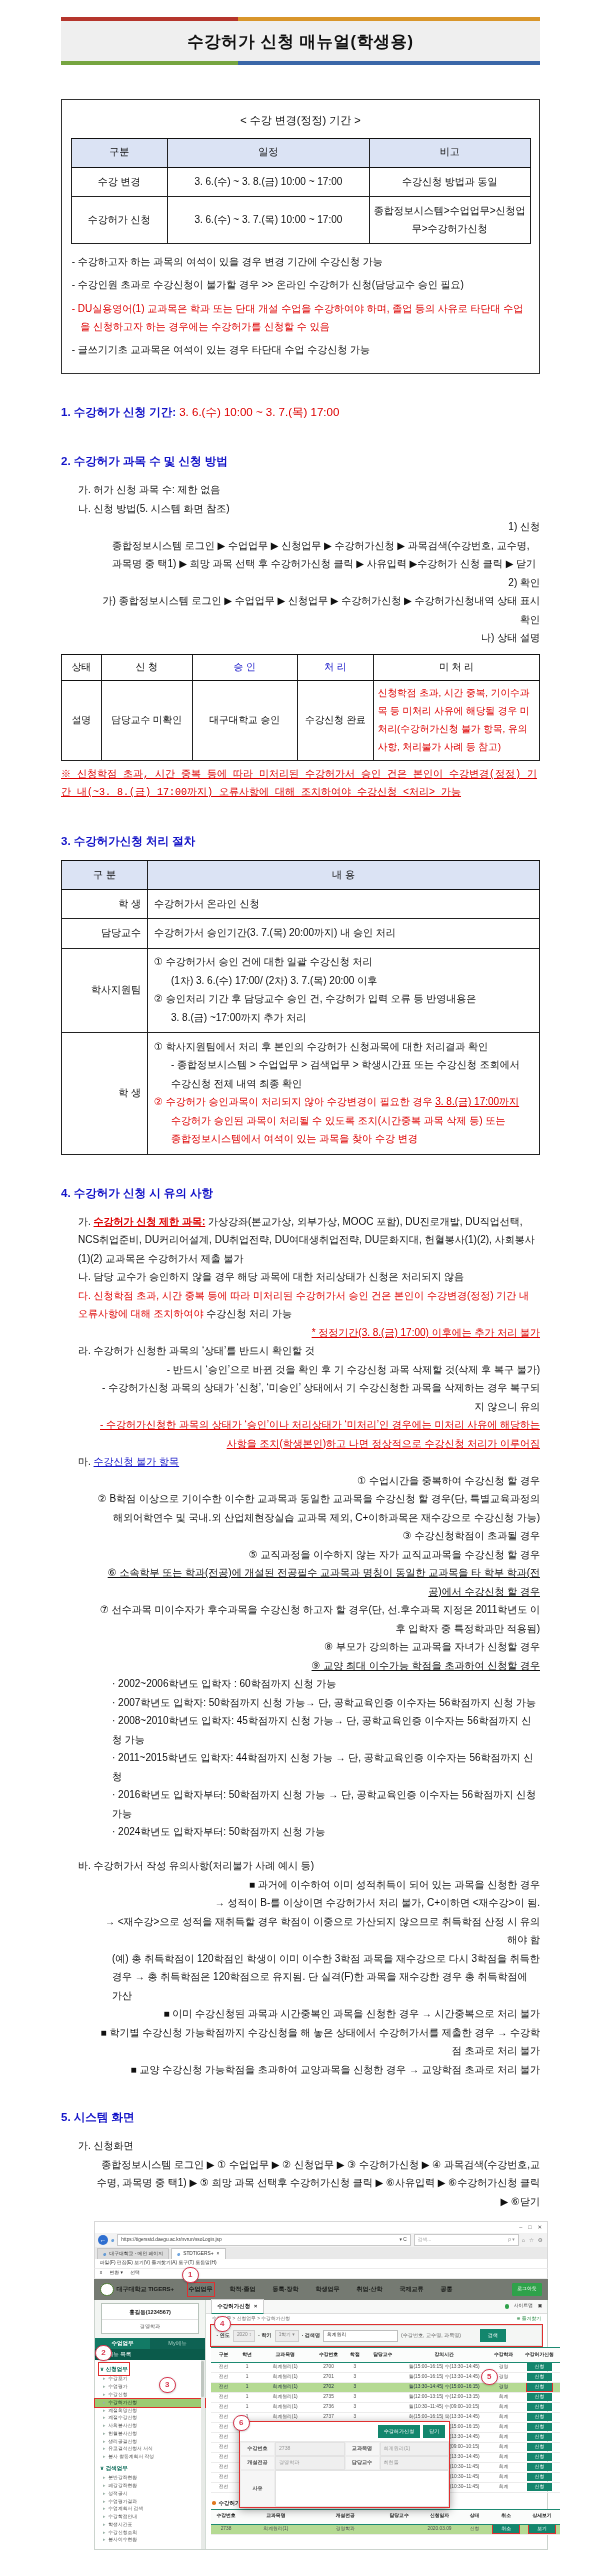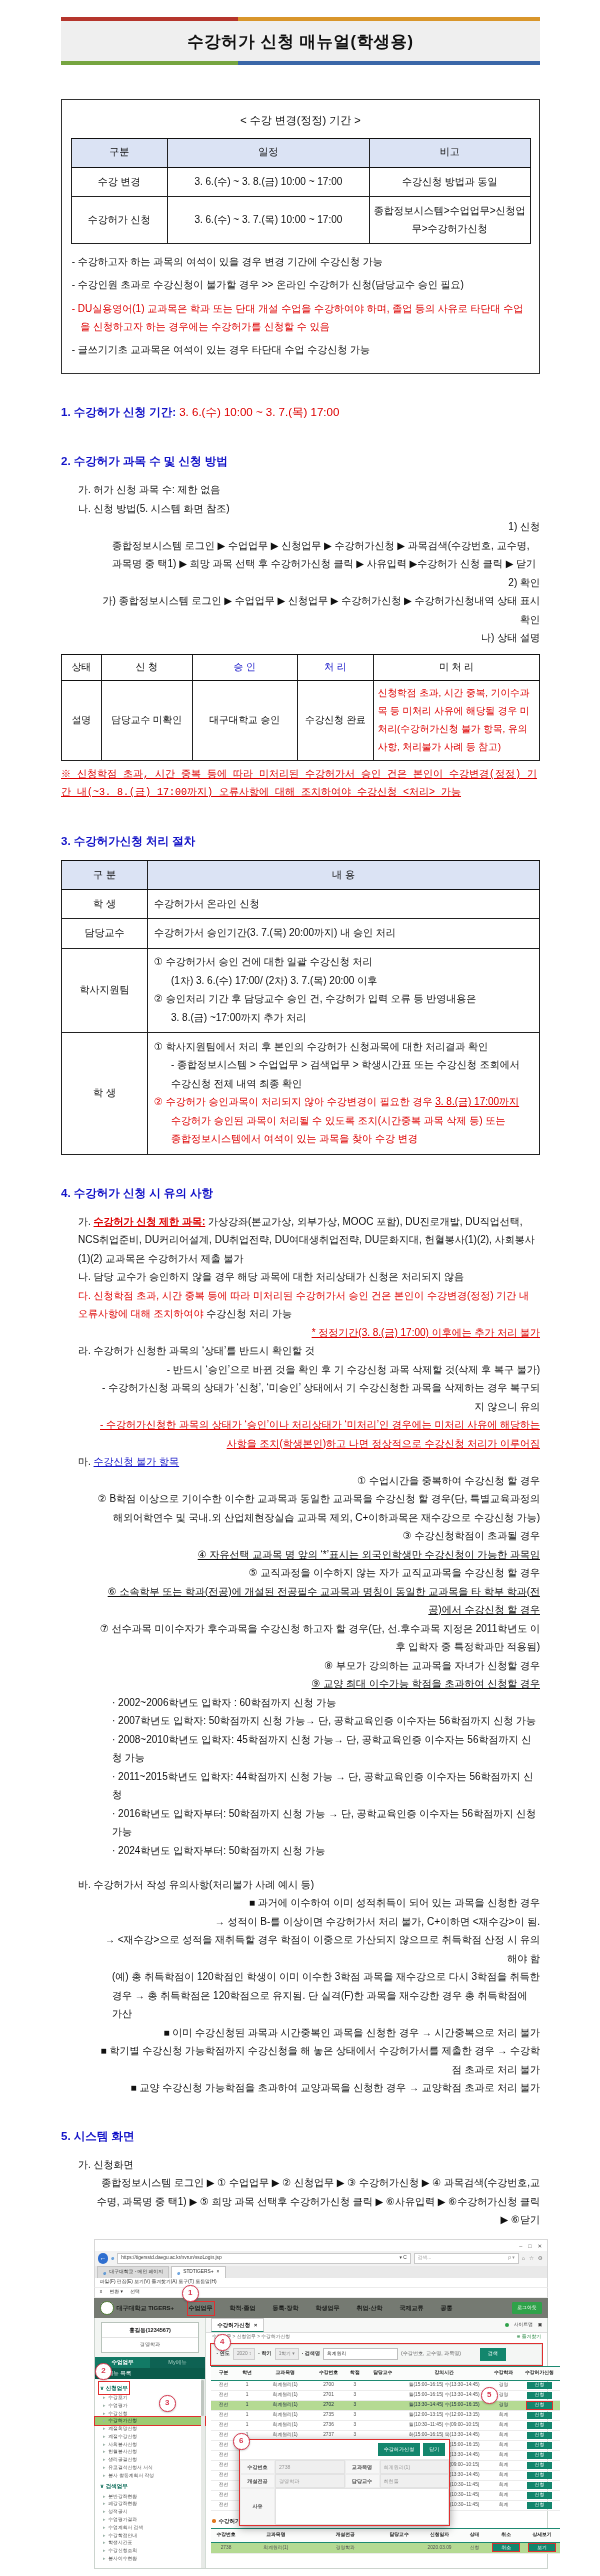--- a/index.html
+++ b/index.html
@@ -35,7 +35,7 @@
   table.s3t{width:100%;border-collapse:collapse;margin-top:8.5px;}
   table.s3t th,table.s3t td{border:0.6px solid #222;font-size:10px;padding:4.8px 6px;}
   table.s3t thead th{background:#dbe3f4;text-align:center;border-top:1.8px double #111;border-bottom:1.8px double #111;font-weight:normal;}
-  table.s3t td.lbl{text-align:center;width:73px;}
+  table.s3t td.lbl{text-align:right;width:73px;}
   
   .shot{position:relative;margin-top:9.7px;font-size:5.5px;color:#222;background:#fff;}
   .s1{width:454px;margin-left:33px;}

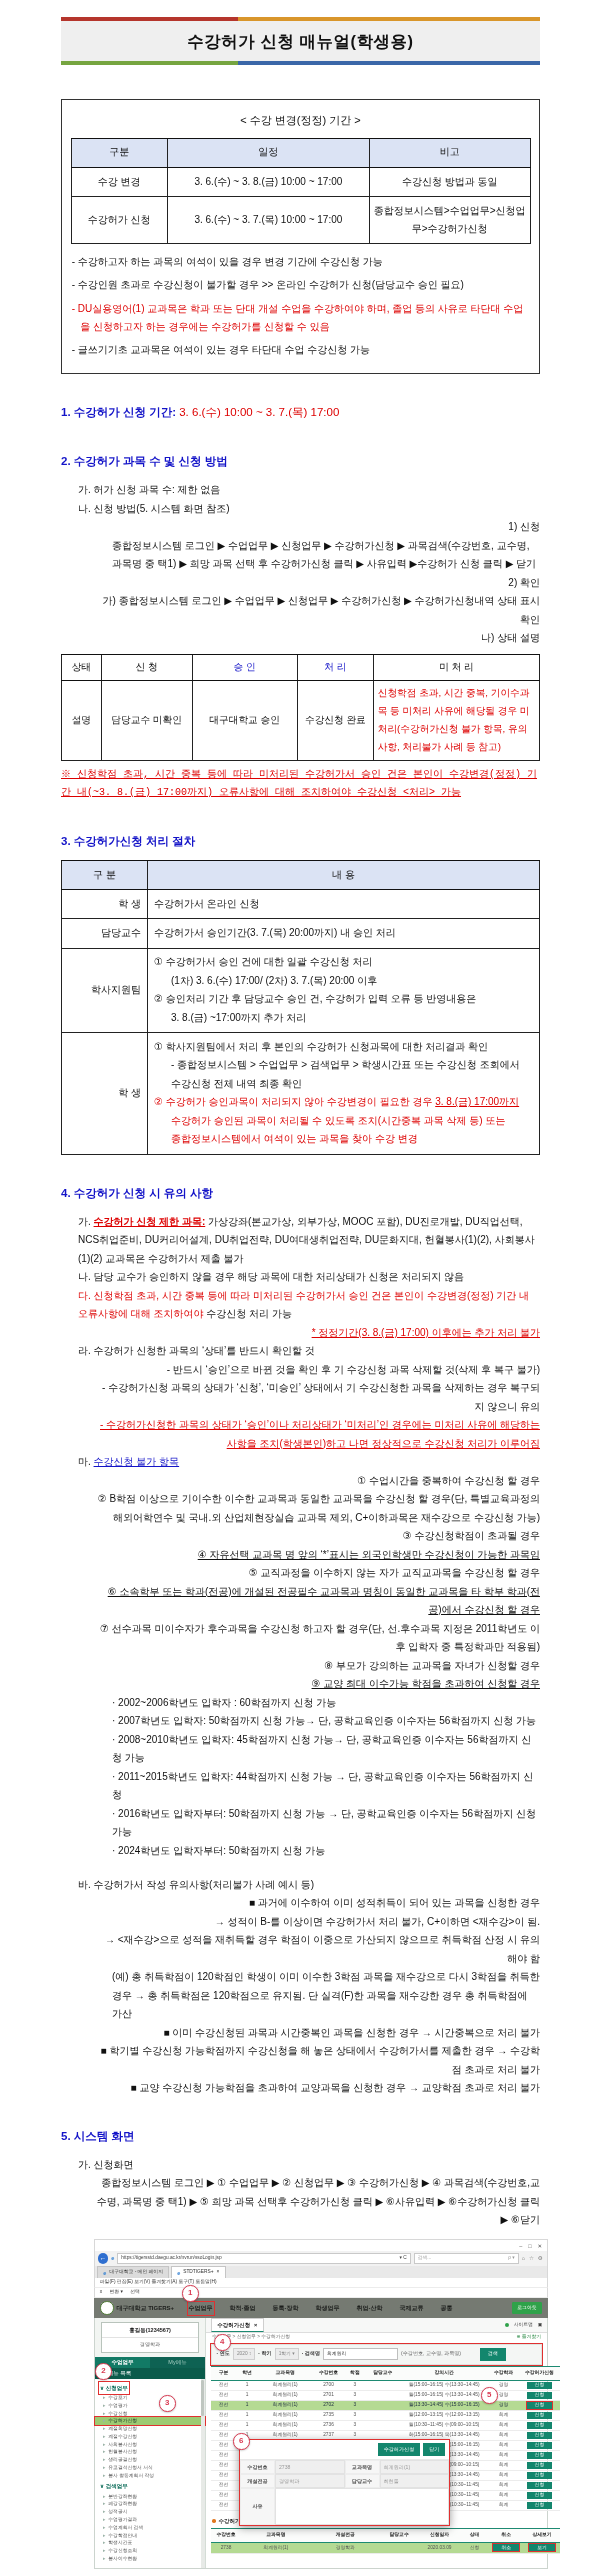--- a/index.html
+++ b/index.html
@@ -254,7 +254,6 @@
   <p class="i2">① 수업시간을 중복하여 수강신청 할 경우</p>
   <p class="i2">② B학점 이상으로 기이수한 이수한 교과목과 동일한 교과목을 수강신청 할 경우(단, 특별교육과정의 해외어학연수 및 국내.외 산업체현장실습 교과목 제외, C+이하과목은 재수강으로 수강신청 가능)</p>
   <p class="i2">③ 수강신청학점이 초과될 경우</p>
-  <p class="i2 u">④ 자유선택 교과목 명 앞의 ‘*’표시는 외국인학생만 수강신청이 가능한 과목임</p>
   <p class="i2">⑤ 교직과정을 이수하지 않는 자가 교직교과목을 수강신청 할 경우</p>
   <p class="i2 u">⑥ 소속학부 또는 학과(전공)에 개설된 전공필수 교과목과 명칭이 동일한 교과목을 타 학부 학과(전공)에서 수강신청 할 경우</p>
   <p class="i2">⑦ 선수과목 미이수자가 후수과목을 수강신청 하고자 할 경우(단, 선.후수과목 지정은 2011학년도 이후 입학자 중 특정학과만 적용됨)</p>

